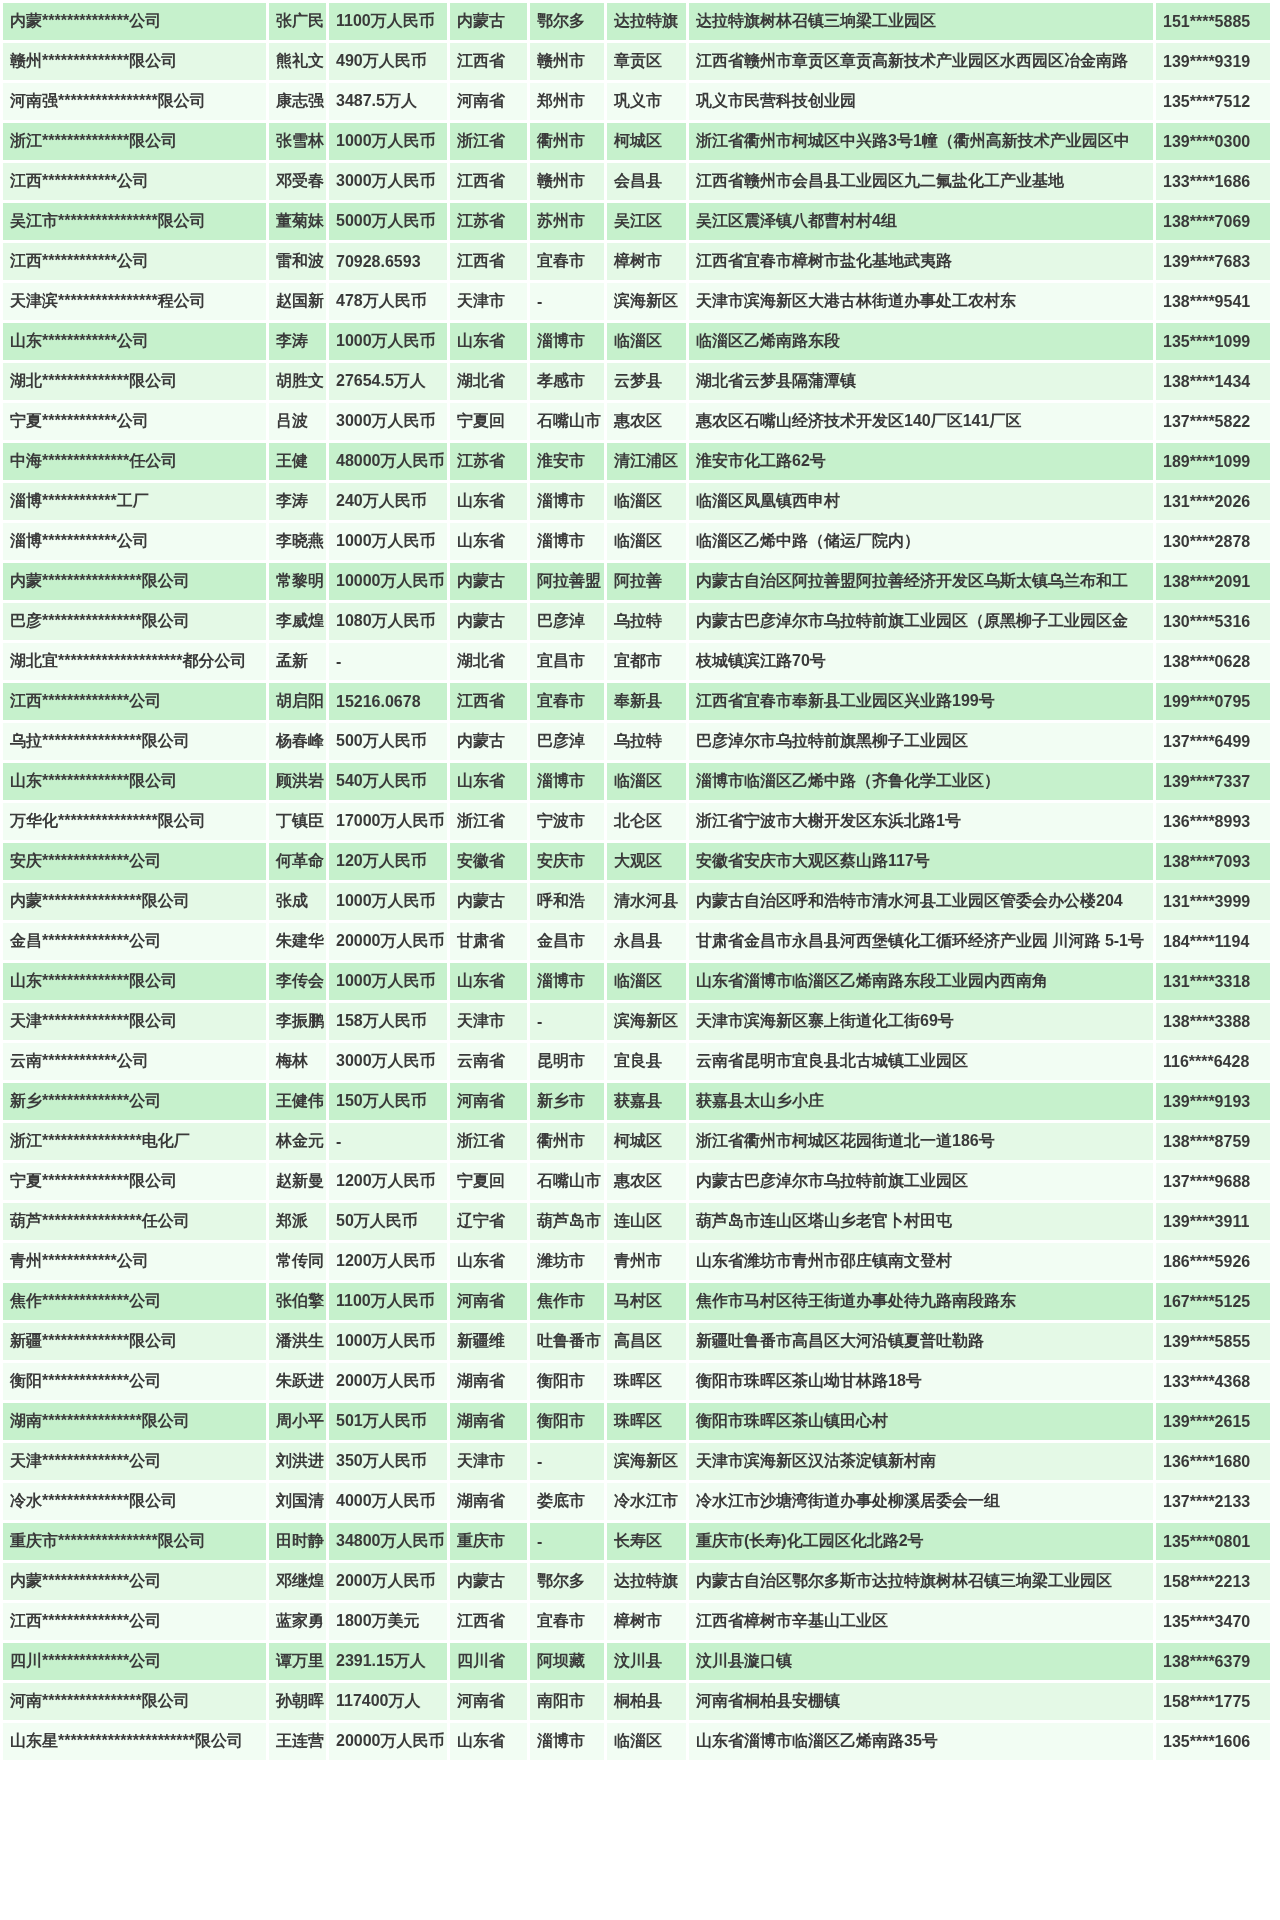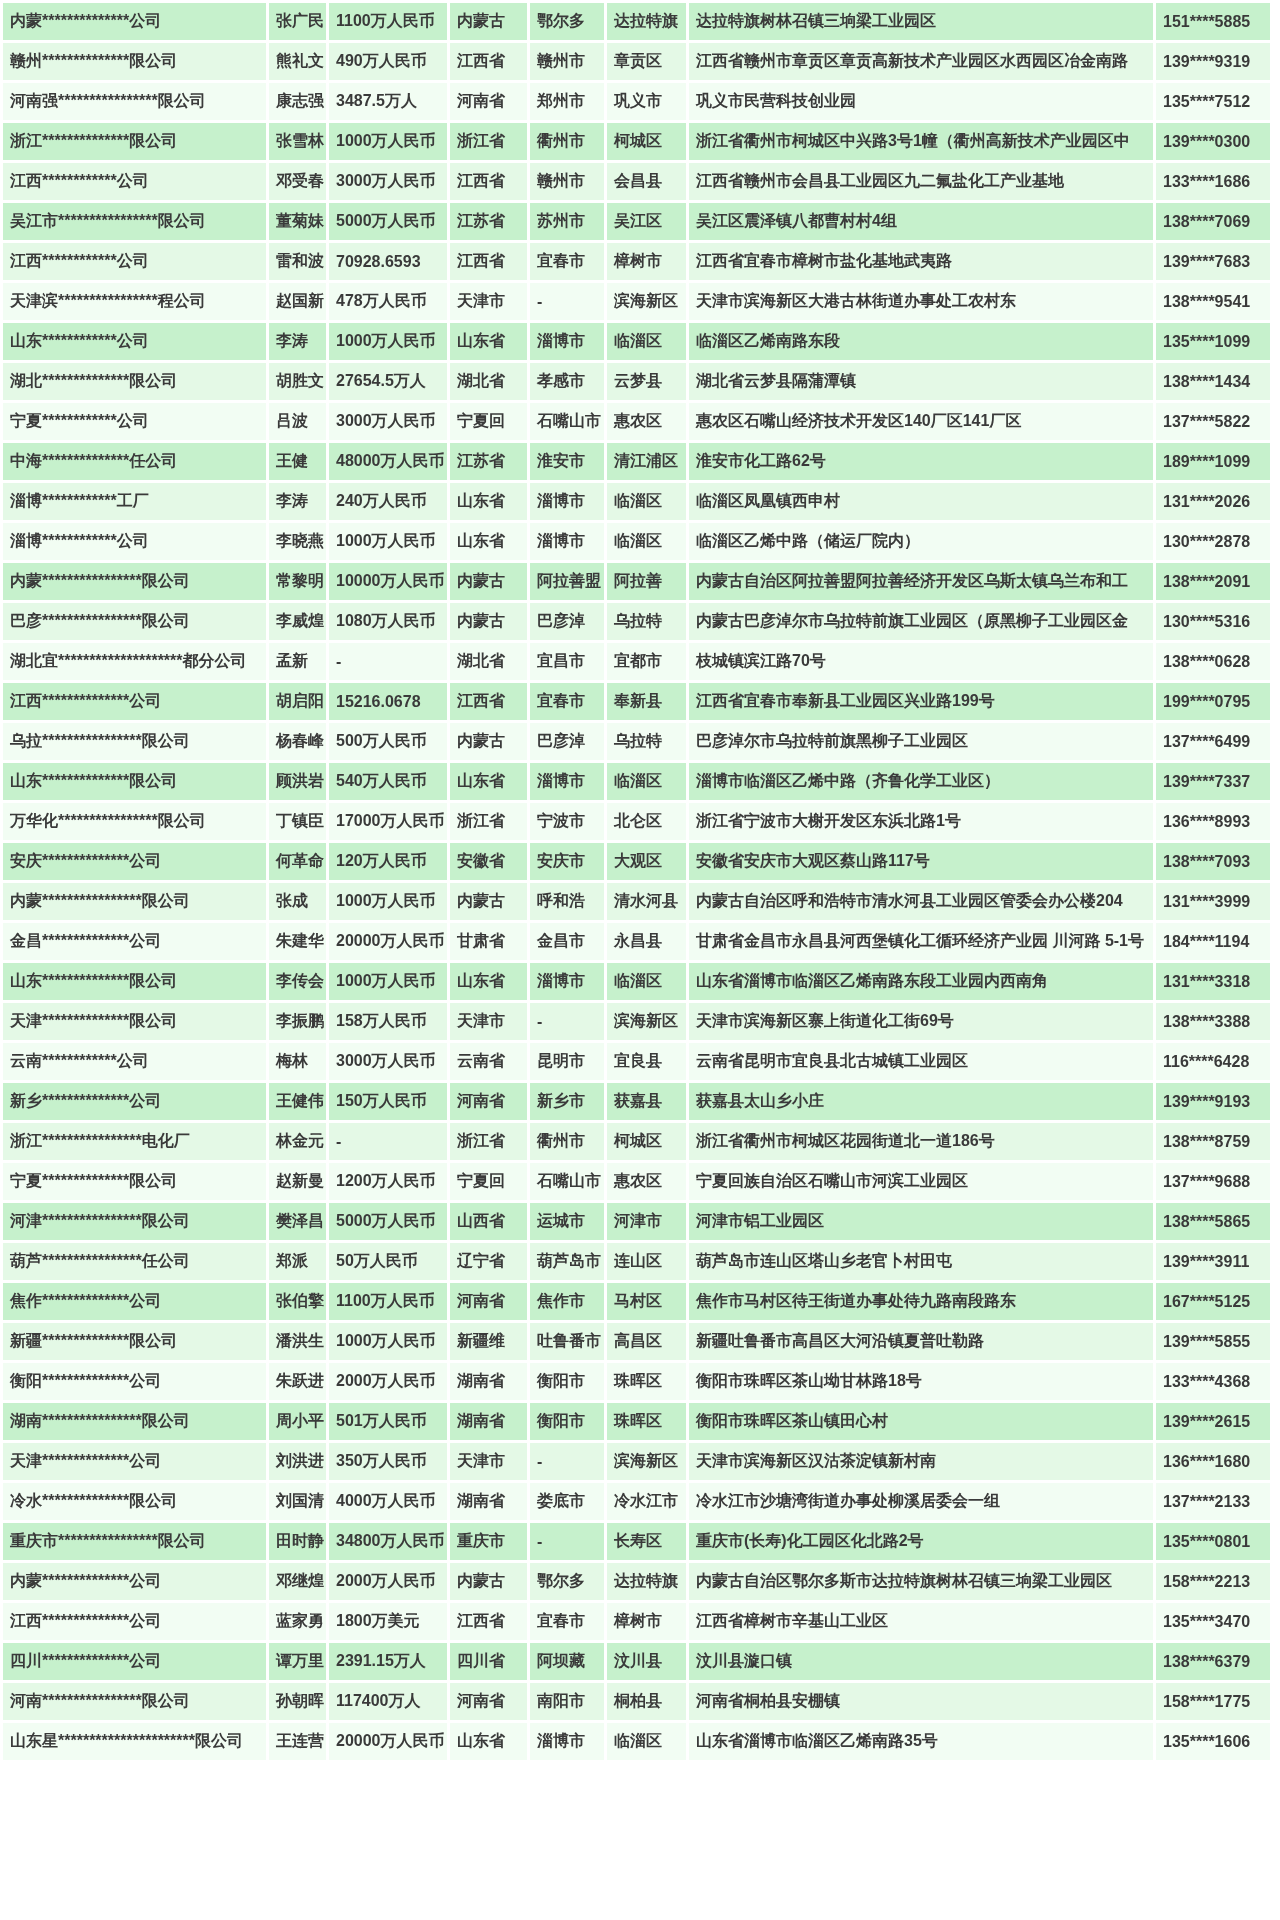--- a/index.html
+++ b/index.html
@@ -354,7 +354,7 @@
           <td>宁夏回</td>
           <td>石嘴山市</td>
           <td>惠农区</td>
-          <td>宁夏回族自治区石嘴山市河滨工业园区</td>
+          <td>内蒙古巴彦淖尔市乌拉特前旗工业园区</td>
           <td>137****9688</td>
         </tr>
         <tr class="row-a">

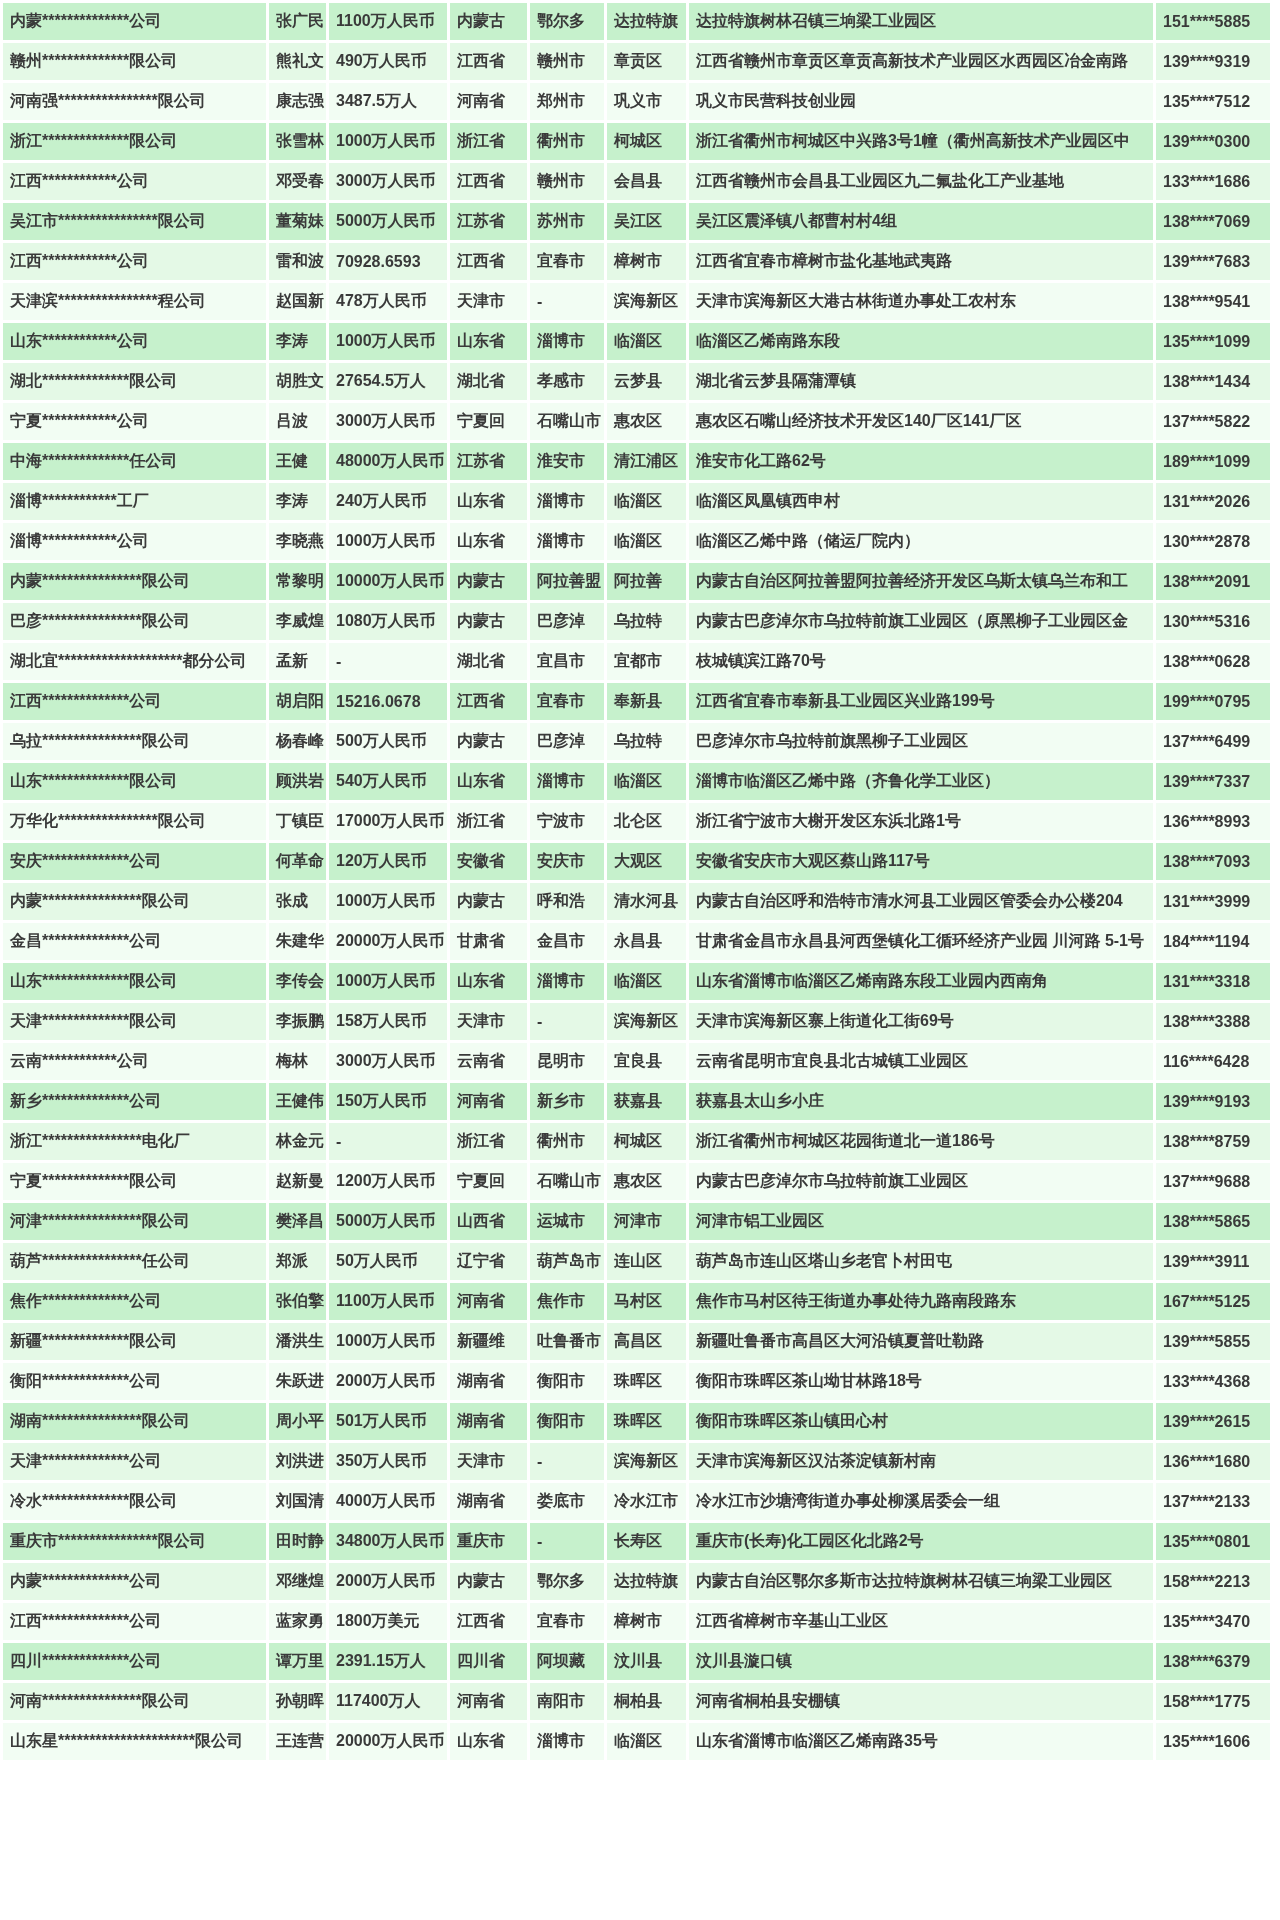--- a/index.html
+++ b/index.html
@@ -357,16 +357,6 @@
           <td>内蒙古巴彦淖尔市乌拉特前旗工业园区</td>
           <td>137****9688</td>
         </tr>
-        <tr class="row-a">
-          <td>河津****************限公司</td>
-          <td>樊泽昌</td>
-          <td>5000万人民币</td>
-          <td>山西省</td>
-          <td>运城市</td>
-          <td>河津市</td>
-          <td>河津市铝工业园区</td>
-          <td>138****5865</td>
-        </tr>
         <tr class="row-b">
           <td>葫芦****************任公司</td>
           <td>郑派</td>

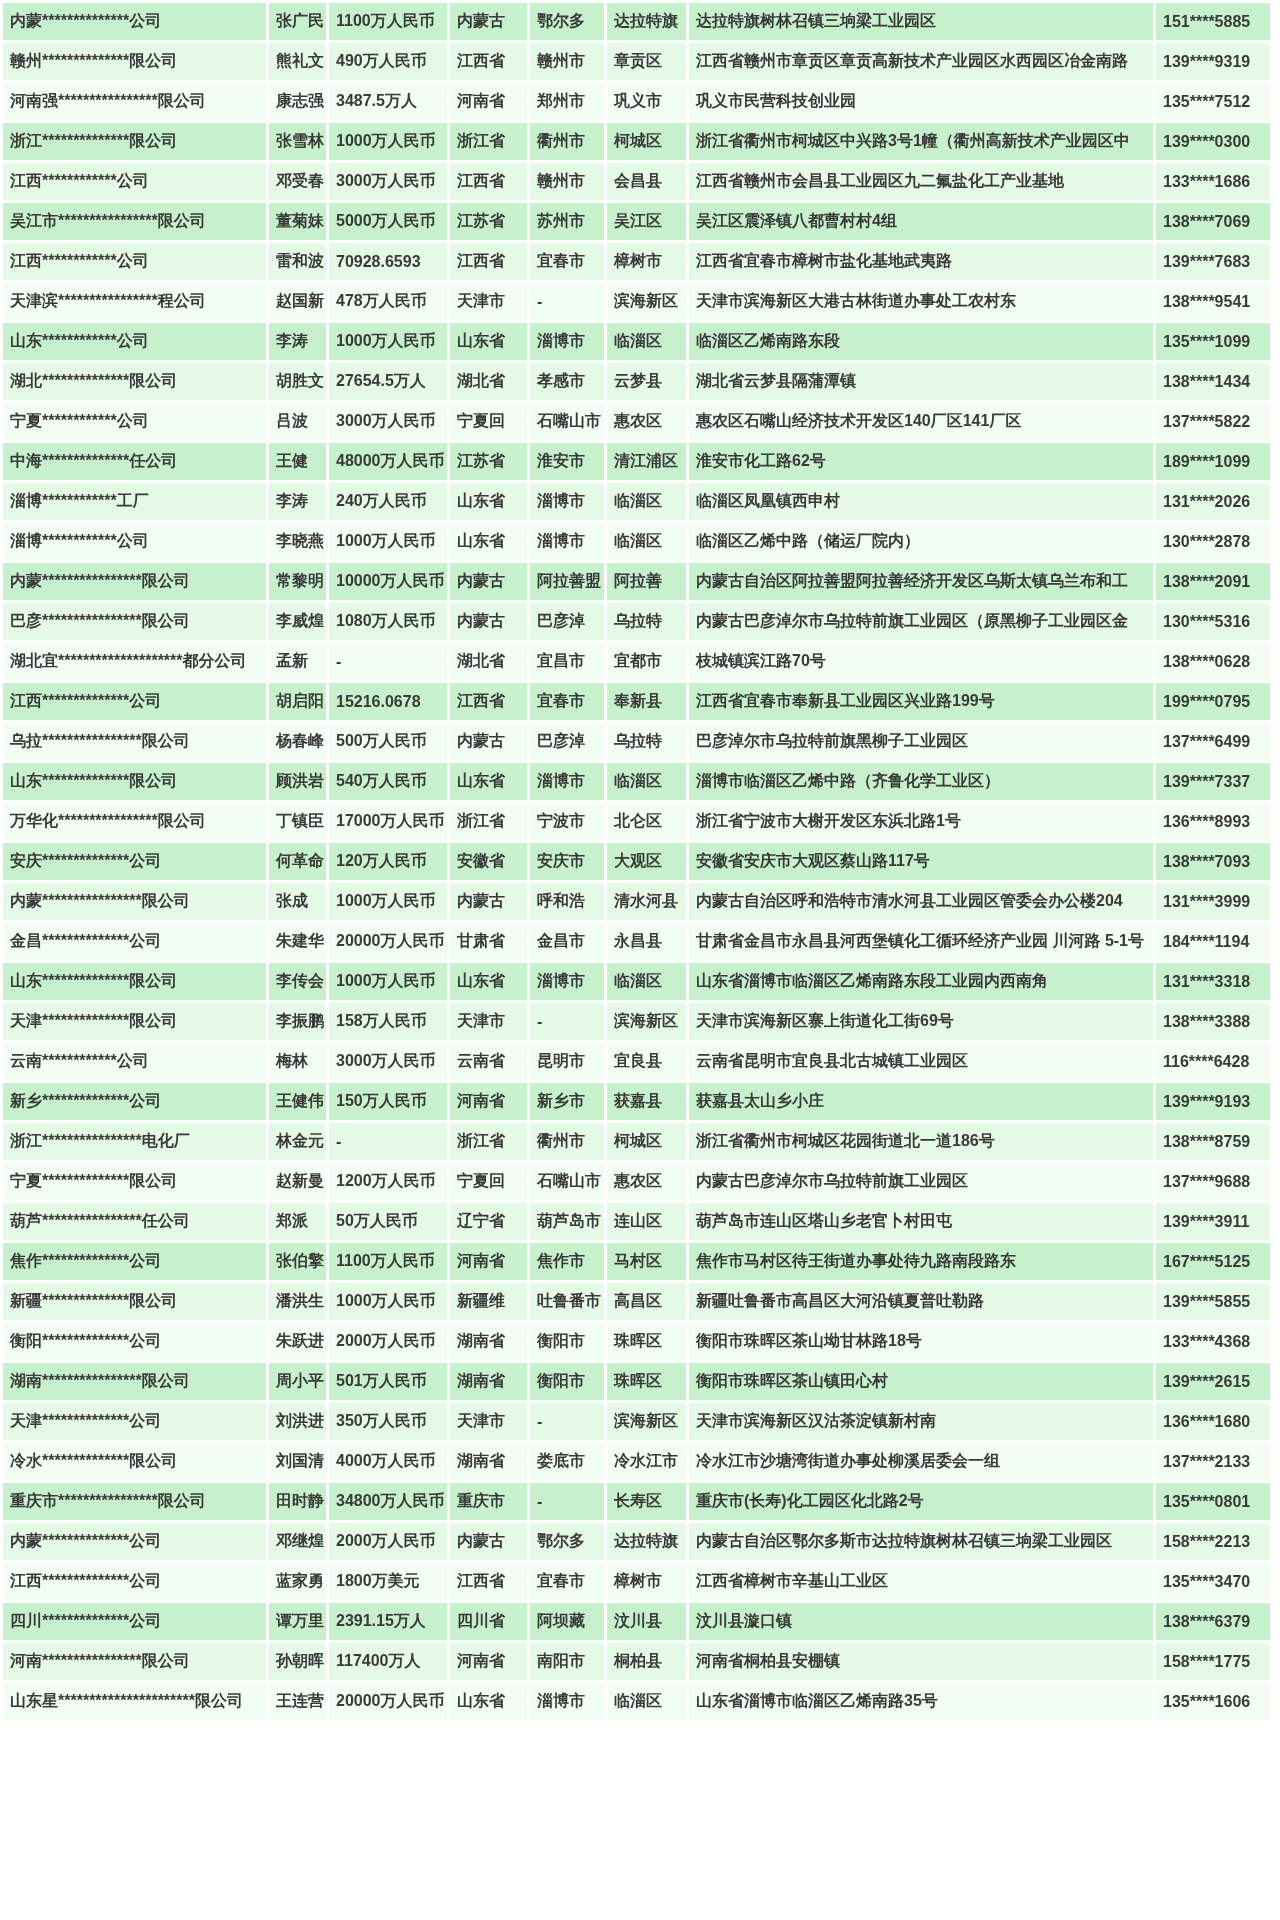--- a/index.html
+++ b/index.html
@@ -367,6 +367,16 @@
           <td>葫芦岛市连山区塔山乡老官卜村田屯</td>
           <td>139****3911</td>
         </tr>
+        <tr class="row-c">
+          <td>青州************公司</td>
+          <td>常传同</td>
+          <td>1200万人民币</td>
+          <td>山东省</td>
+          <td>潍坊市</td>
+          <td>青州市</td>
+          <td>山东省潍坊市青州市邵庄镇南文登村</td>
+          <td>186****5926</td>
+        </tr>
         <tr class="row-a">
           <td>焦作**************公司</td>
           <td>张伯擎</td>

